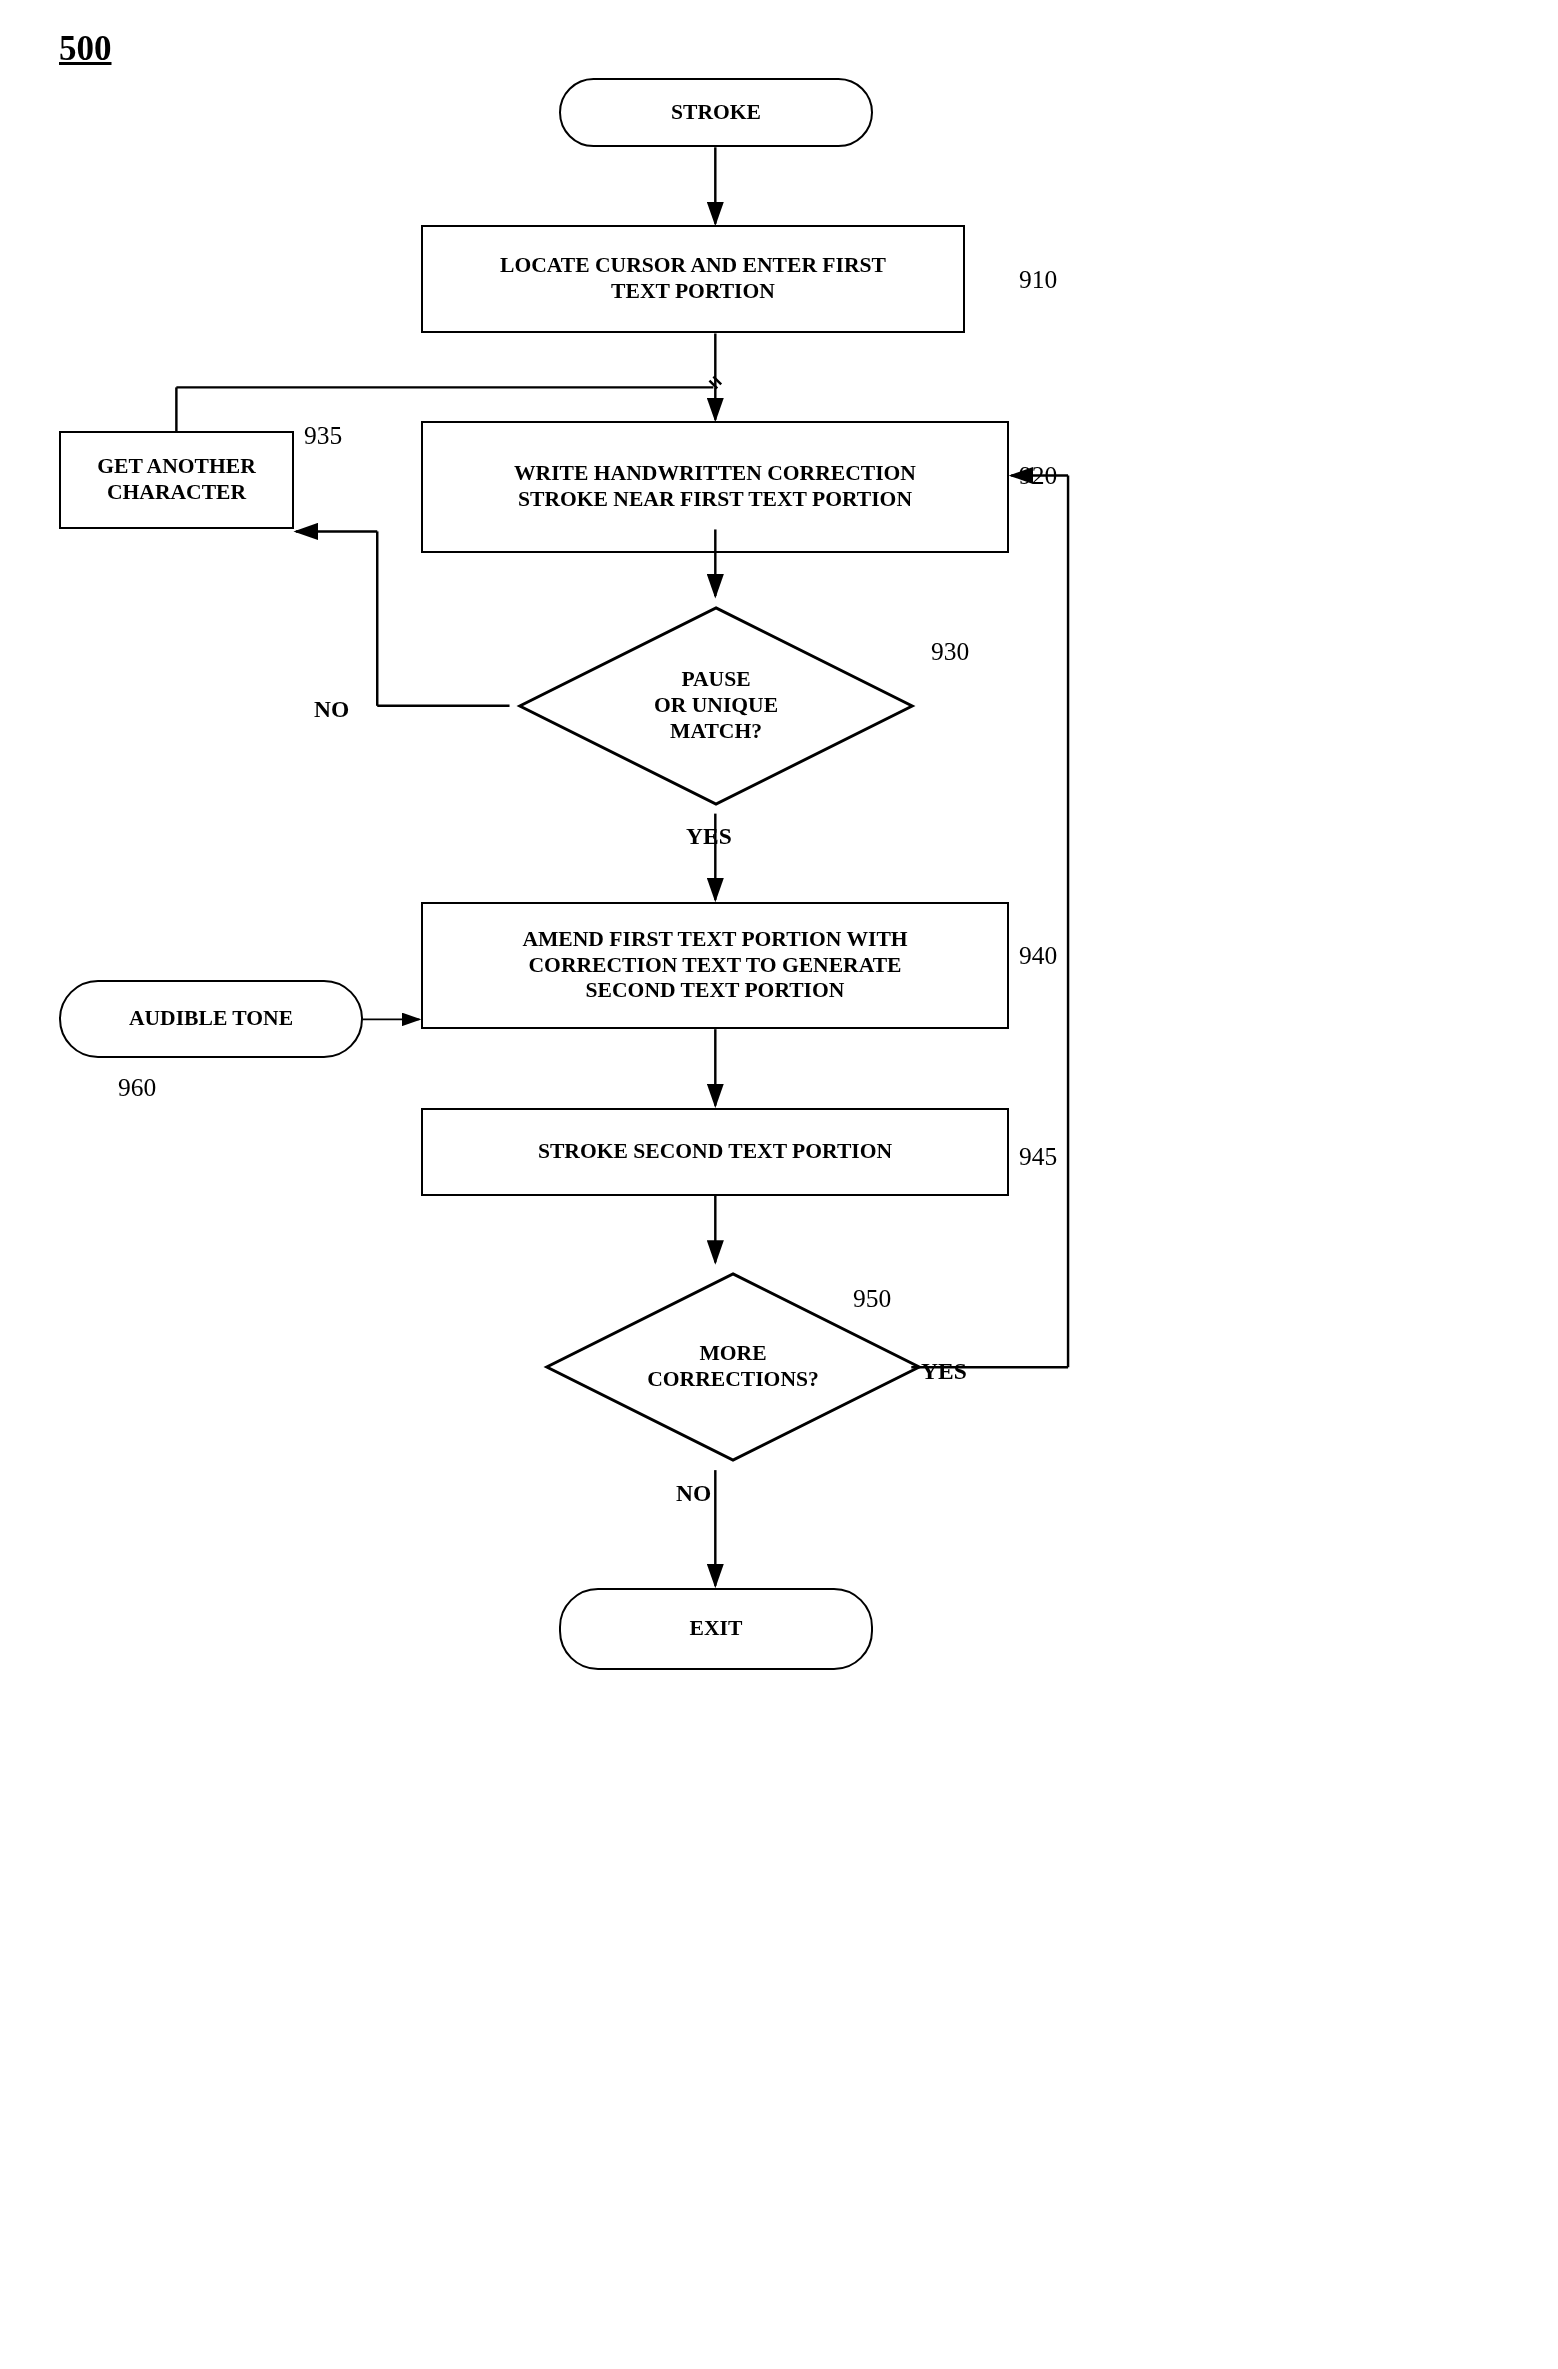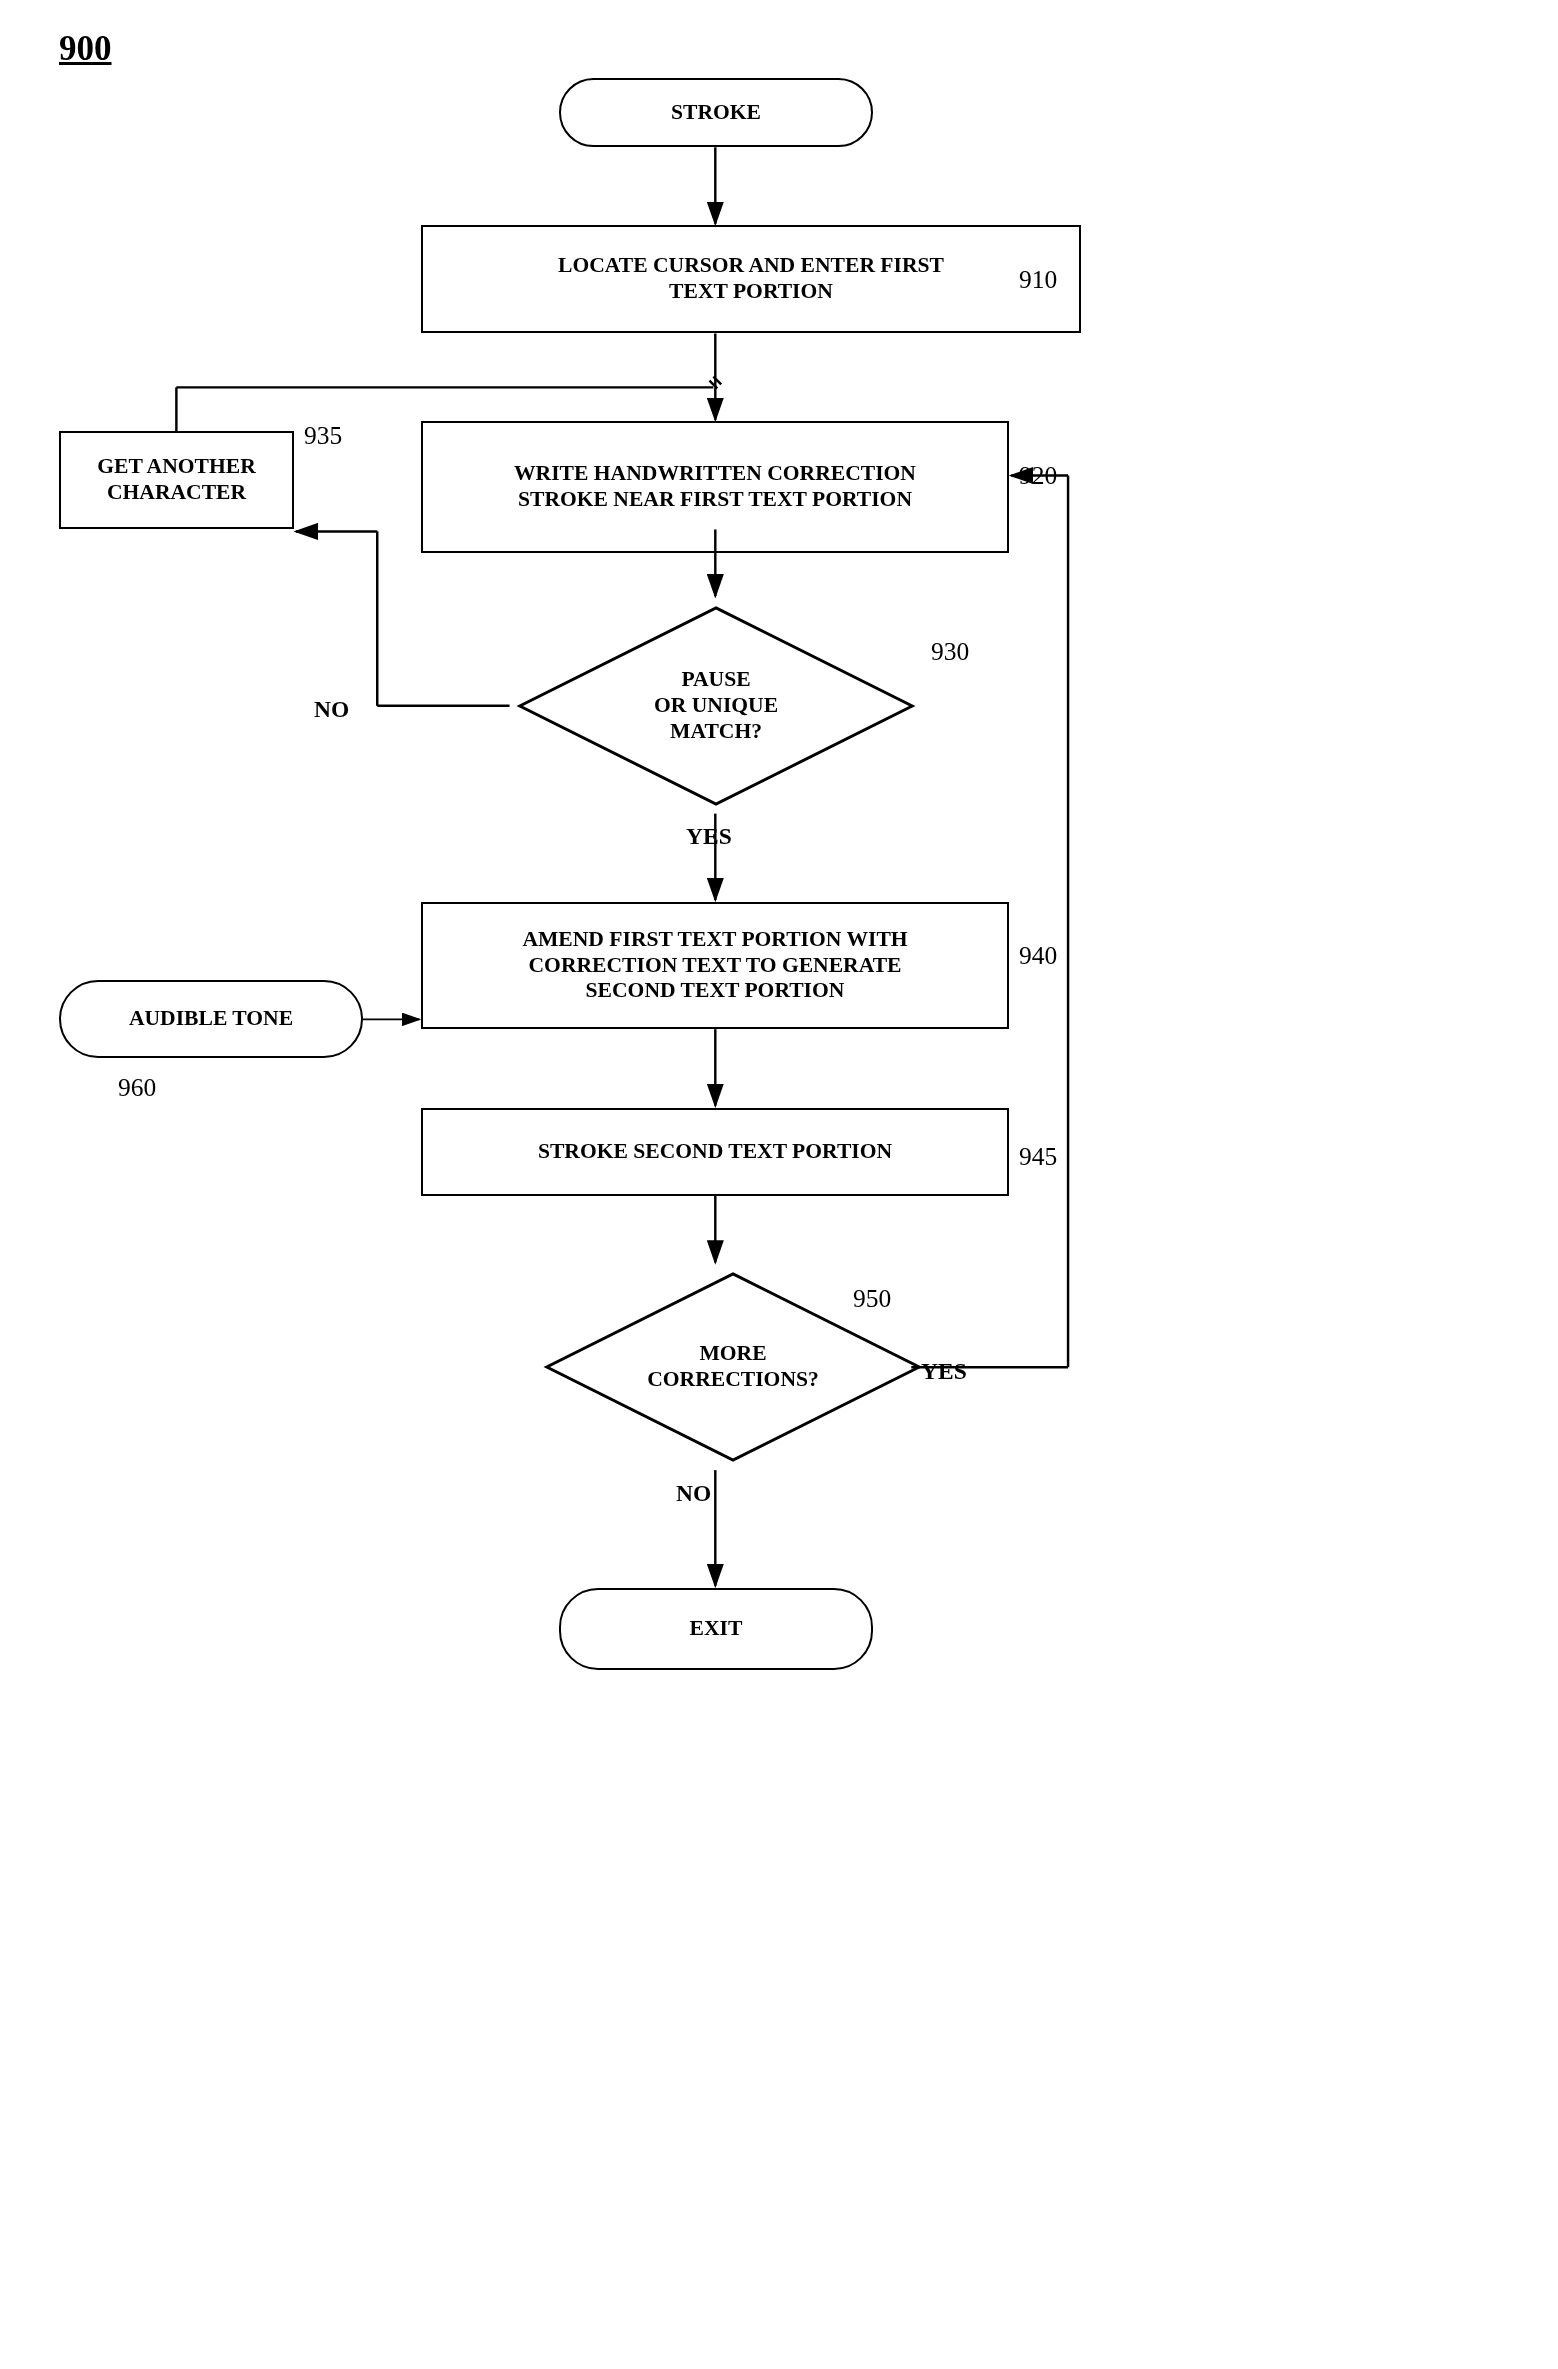--- a/index.html
+++ b/index.html
@@ -97,7 +97,7 @@
 
 <div class="diagram-container">
 
-  <div class="diagram-number">900</div>
+  <div class="diagram-number">500</div>
 
   <div class="shape rounded-rect" style="left: 559px; top: 78px; width: 314px; height: 69px;">
     <span>STROKE</span>

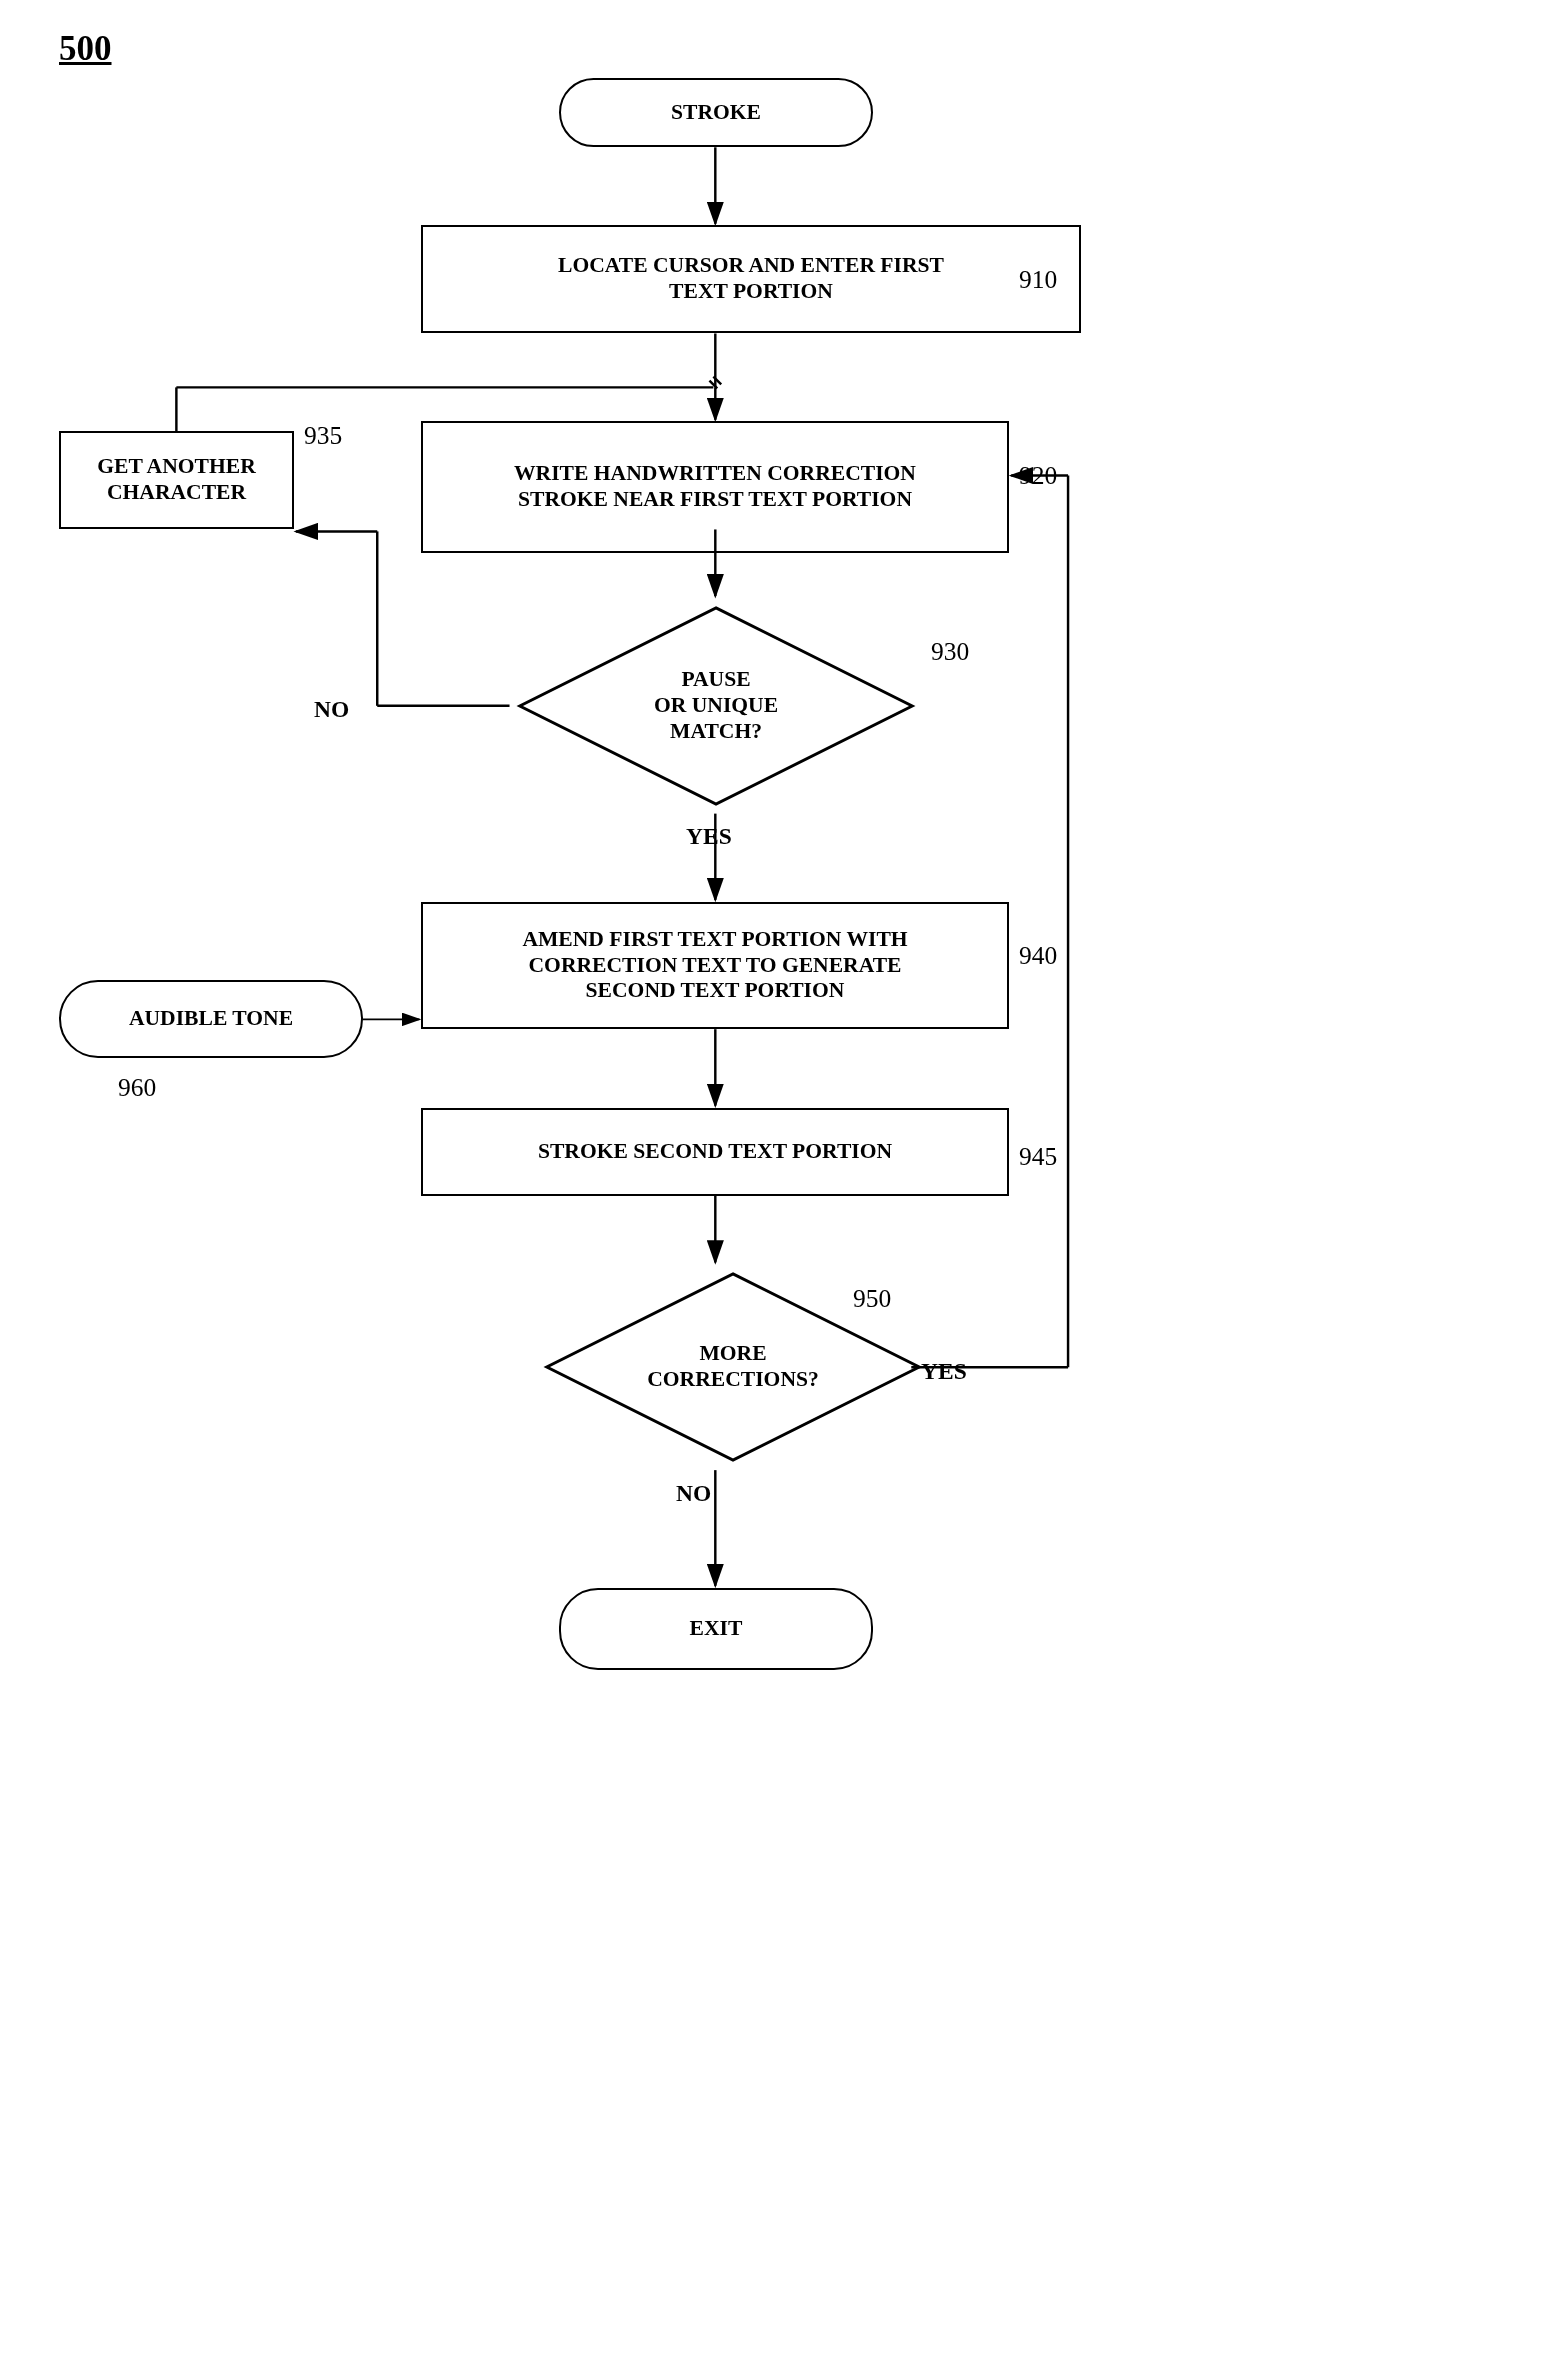--- a/index.html
+++ b/index.html
@@ -103,7 +103,7 @@
     <span>STROKE</span>
   </div>
 
-  <div class="shape rectangle" style="left: 421px; top: 225px; width: 660px; height: 108px;">
+  <div class="shape rectangle" style="left: 421px; top: 225px; width: 544px; height: 108px;">
     <span>LOCATE CURSOR AND ENTER FIRST<br>TEXT PORTION</span>
   </div>
   <div class="ref-num" style="left: 1019px; top: 265px; text-align: right;">910</div>

